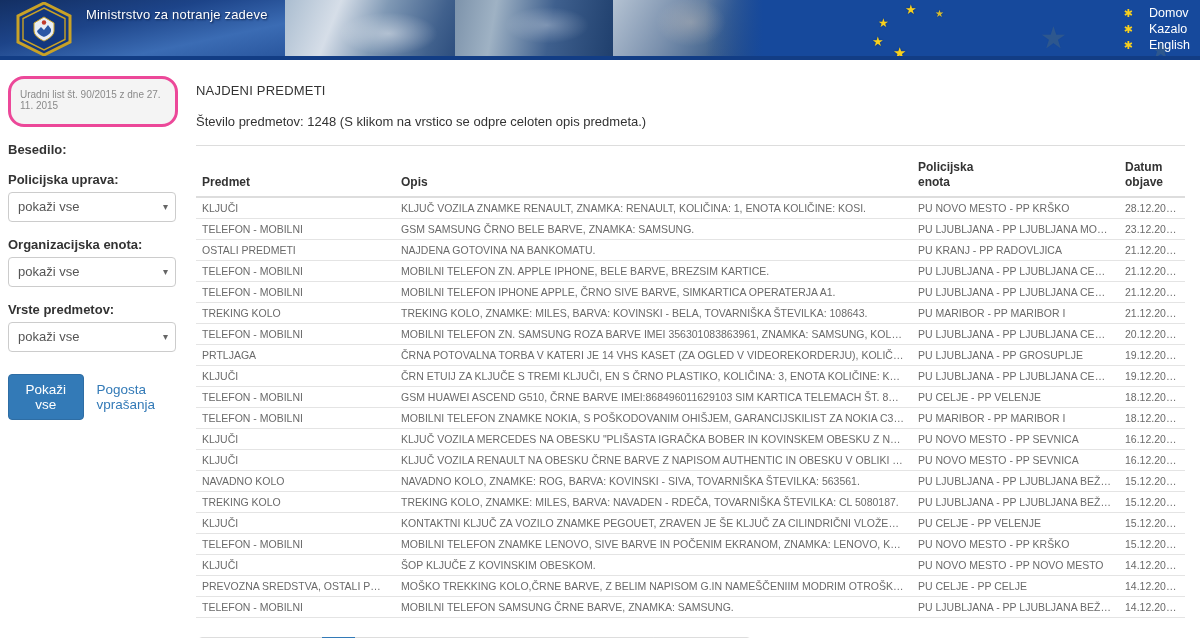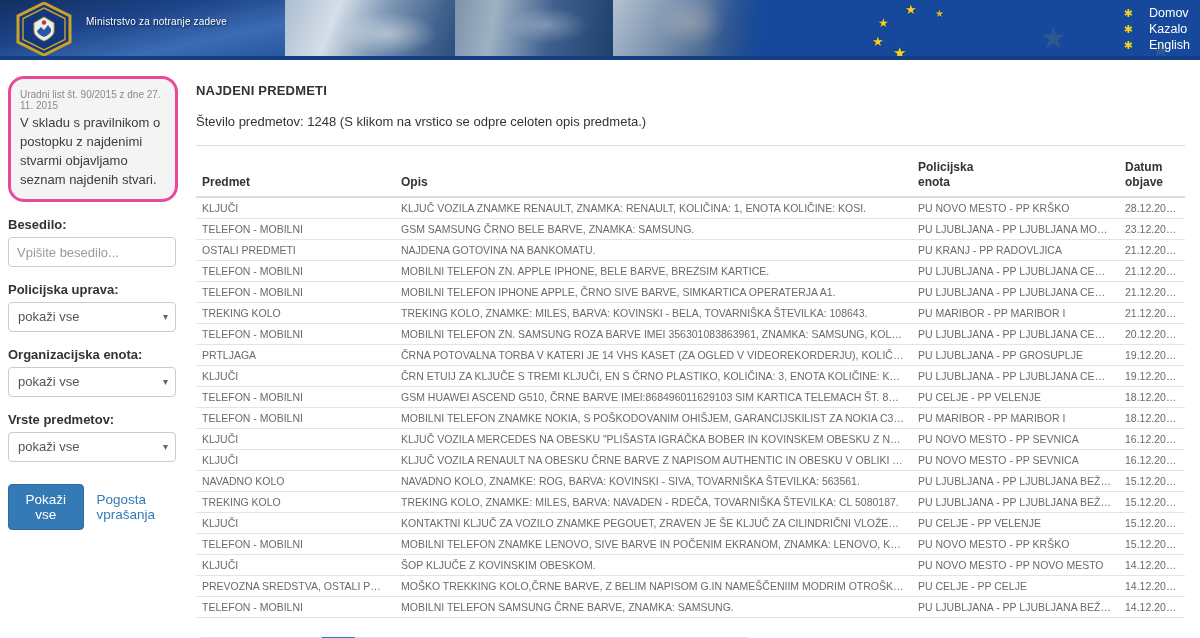--- a/index.html
+++ b/index.html
@@ -13,7 +13,7 @@
     background:linear-gradient(168deg,#132f63 0%,#1d4489 38%,#3b6cb4 72%,#2a579f 100%); }
   .badge-wrap { position:absolute; left:12px; top:2px; }
   .brand { position:absolute; left:86px; top:7px; }
-  .ministry { color:#fff; font-size:10px; text-shadow:1px 1px 2px #0a1f4a; letter-spacing:.2px;margin-top:9px; }
+  .ministry { color:#fff; font-size:13px; text-shadow:1px 1px 2px #0a1f4a; letter-spacing:.2px; }
   .brandname { color:#fff; font-size:26px; font-weight:bold; letter-spacing:4px;
     text-shadow:1px 2px 2px #0a1f4a; margin-top:1px; }
   .photos { position:absolute; top:0; height:56px; }

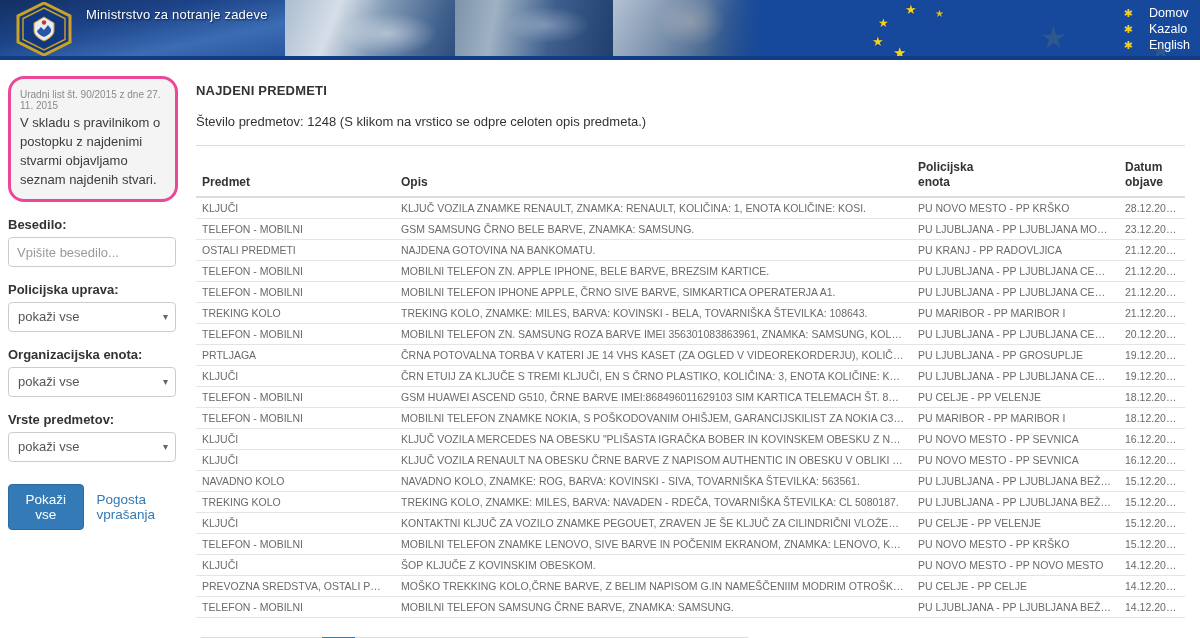--- a/index.html
+++ b/index.html
@@ -62,7 +62,7 @@
   .faq-link { color:#337ab7; font-size:13.5px; text-decoration:none; }
 
   
-  .page-title { font-size:13px; font-weight:bold; color:#333; letter-spacing:.2px; }
+  .page-title { font-size:13px; font-weight:normal; color:#333; letter-spacing:.2px; }
   .subtitle { font-size:13px; color:#333; margin-top:16px; }
   table.results { width:100%; border-collapse:collapse; table-layout:fixed; margin-top:16px;
     border-top:1px solid #ddd; }

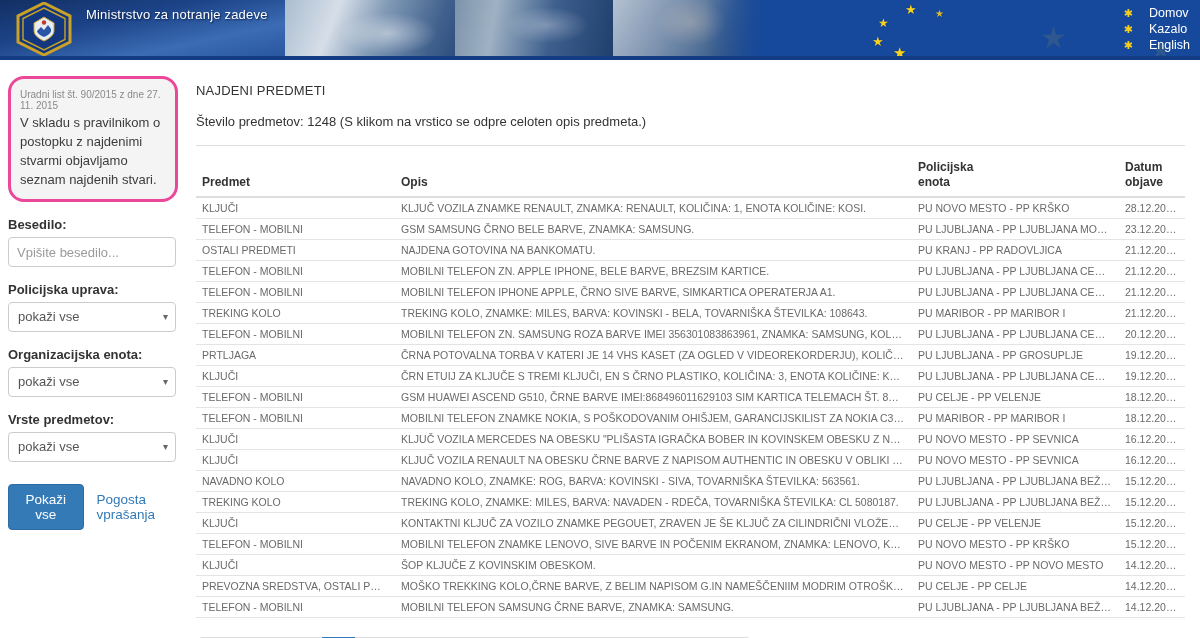--- a/index.html
+++ b/index.html
@@ -139,7 +139,6 @@
   <aside class="sidebar">
     <div class="notice">
       <div class="notice-small">Uradni list št. 90/2015 z dne 27. 11. 2015</div>
-      <div class="notice-text">V skladu s pravilnikom o postopku z najdenimi stvarmi objavljamo seznam najdenih stvari.</div>
     </div>
 
     <label class="field-label">Besedilo:</label>

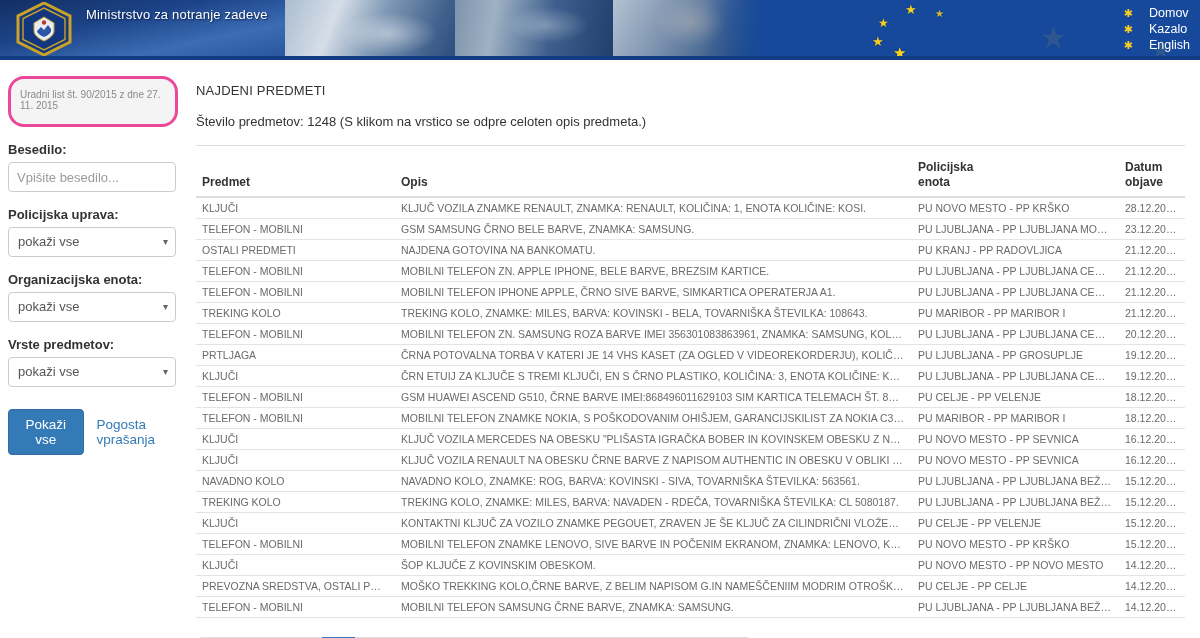--- a/index.html
+++ b/index.html
@@ -142,7 +142,6 @@
     </div>
 
     <label class="field-label">Besedilo:</label>
-    <input class="text-input" type="text" placeholder="Vpišite besedilo..." style="">
 
     <label class="field-label">Policijska uprava:</label>
     <div class="select"><span>pokaži vse</span></div>

